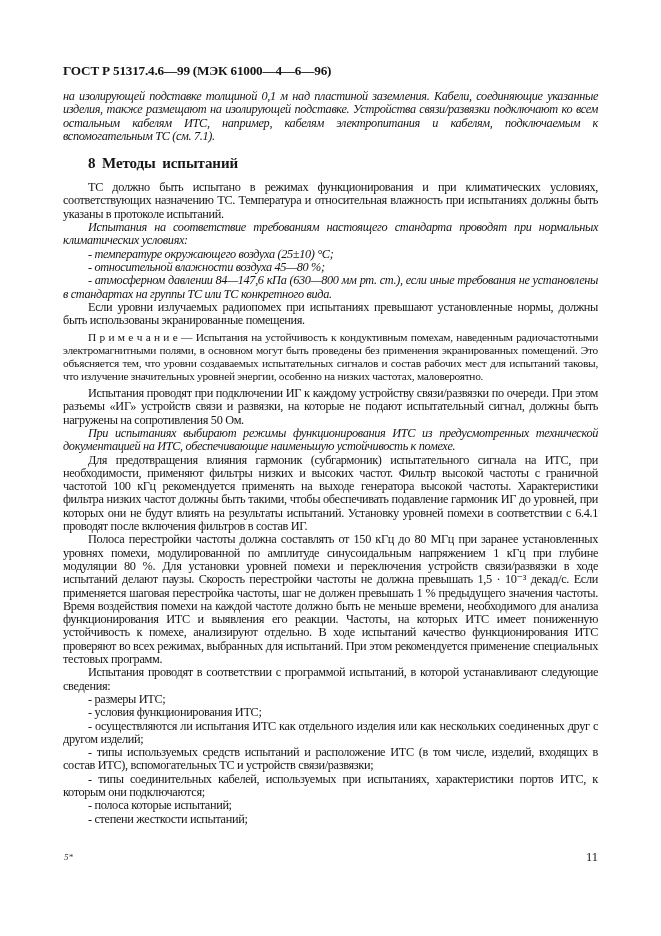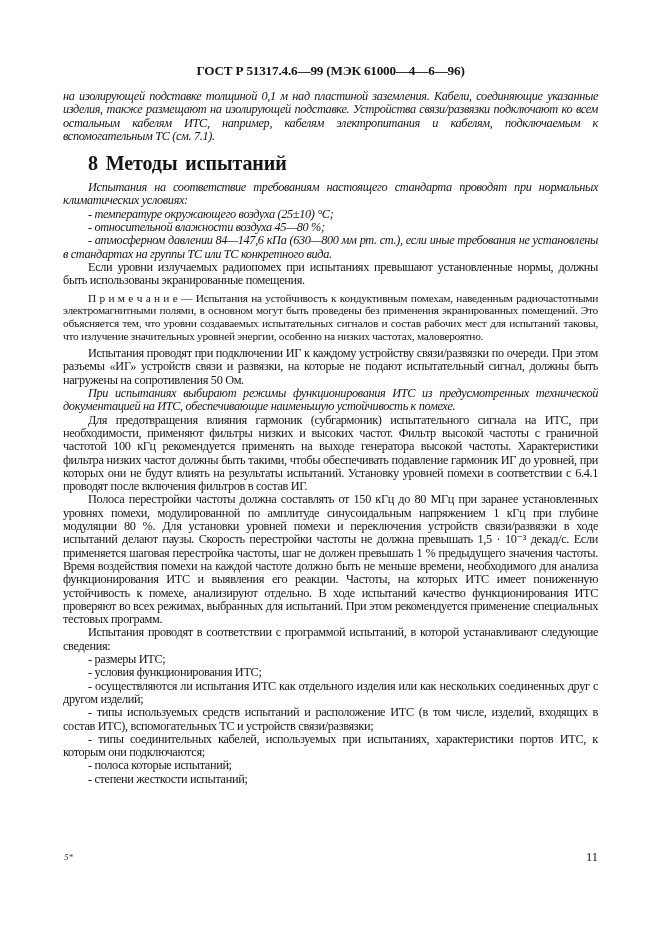--- a/index.html
+++ b/index.html
@@ -21,7 +21,7 @@
     top: 63px;
     left: 63px;
     width: 535px;
-    text-align: center;
+    text-align: left;
     font-weight: bold;
     font-size: 13.2px;
     letter-spacing: -0.2px;

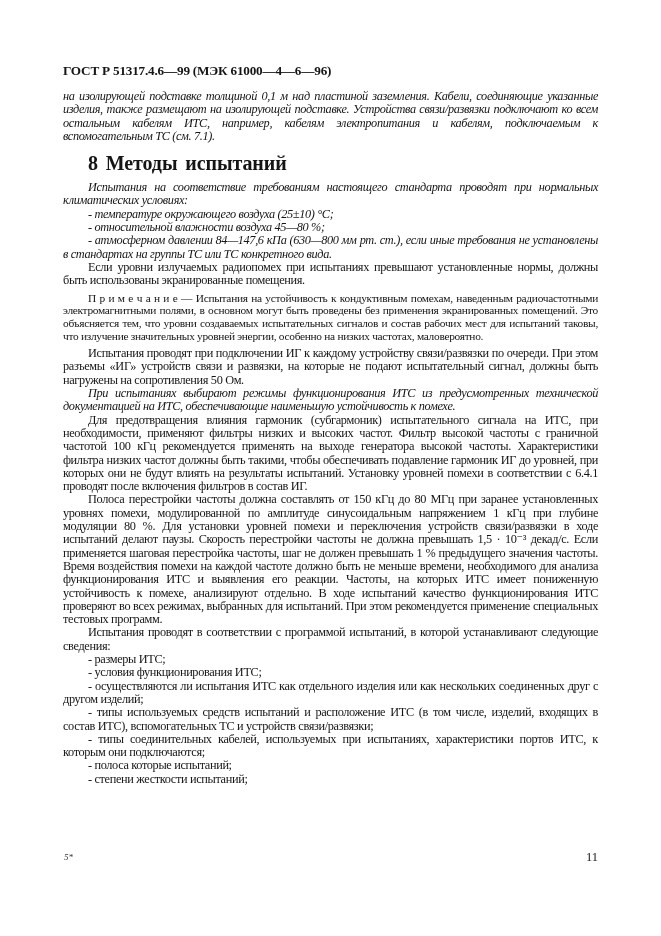--- a/index.html
+++ b/index.html
@@ -50,7 +50,7 @@
   }
   .block.heading {
     font-weight: bold;
-    font-size: 20px;
+    font-size: 15px;
     line-height: 16px;
     letter-spacing: -0.1px;
     word-spacing: 3px;

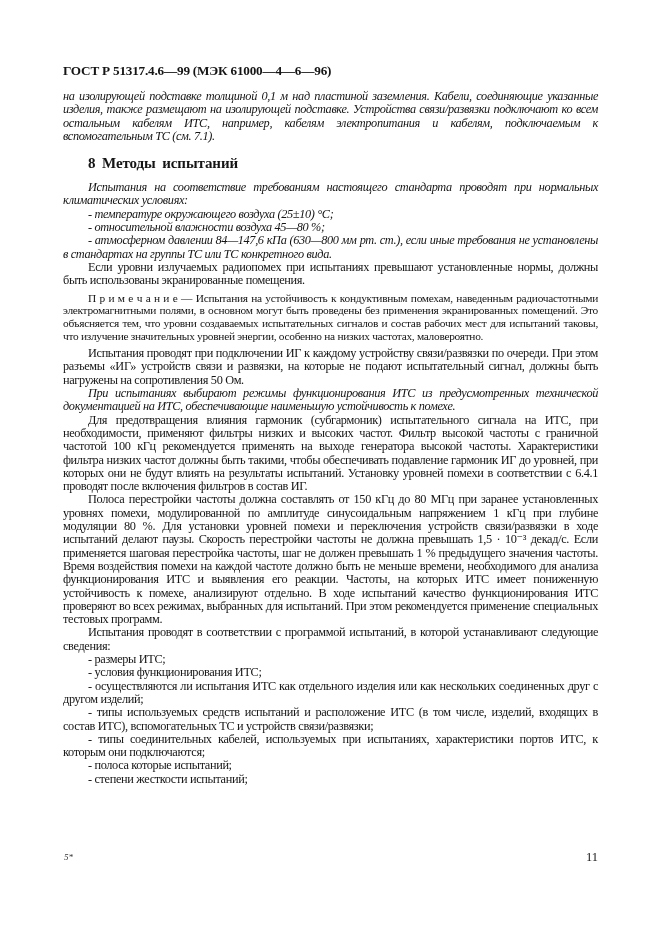--- a/index.html
+++ b/index.html
@@ -95,6 +95,7 @@
   <div class="doc-body">
       <div class="block continuation">на изолирующей подставке толщиной 0,1 м над пластиной заземления. Кабели, соединяющие указанные изделия, также размещают на изолирующей подставке. Устройства связи/развязки подключают ко всем остальным кабелям ИТС, например, кабелям электропитания и кабелям, подключаемым к вспомогательным ТС (см. 7.1).</div>
       <div class="block heading">8 Методы испытаний</div>
+      <div class="block normal">ТС должно быть испытано в режимах функционирования и при климатических условиях, соответствующих назначению ТС. Температура и относительная влажность при испытаниях должны быть указаны в протоколе испытаний.</div>
       <div class="block italic">Испытания на соответствие требованиям настоящего стандарта проводят при нормальных климатических условиях:</div>
       <div class="block italic">- температуре окружающего воздуха (25±10) °С;</div>
       <div class="block italic">- относительной влажности воздуха 45—80 %;</div>

